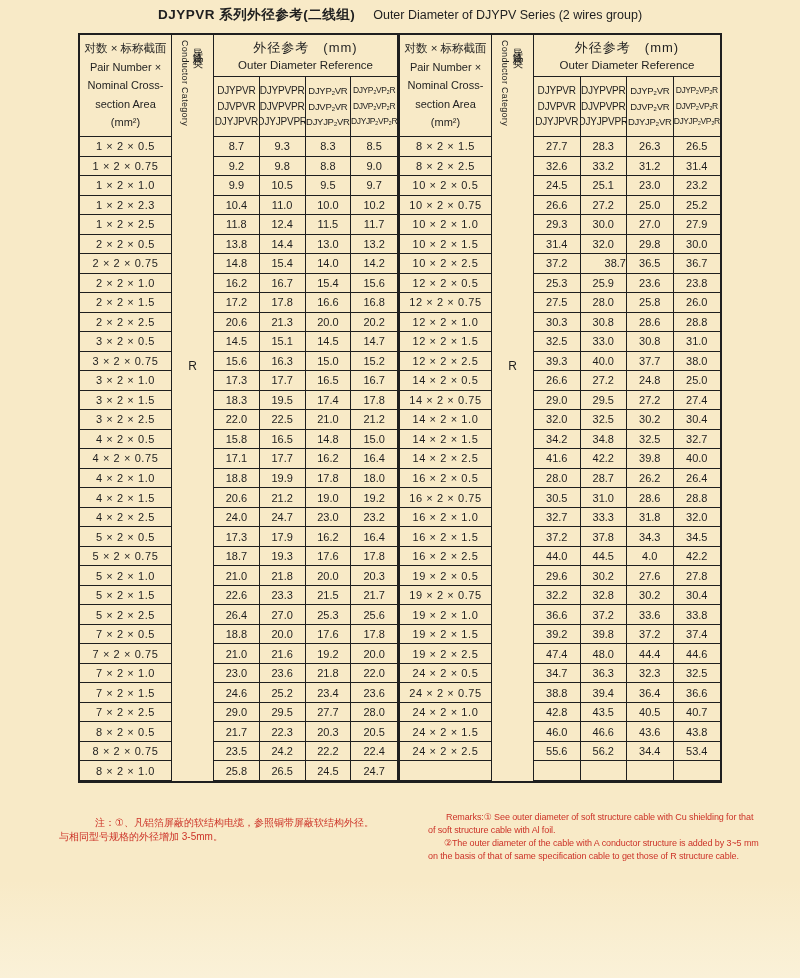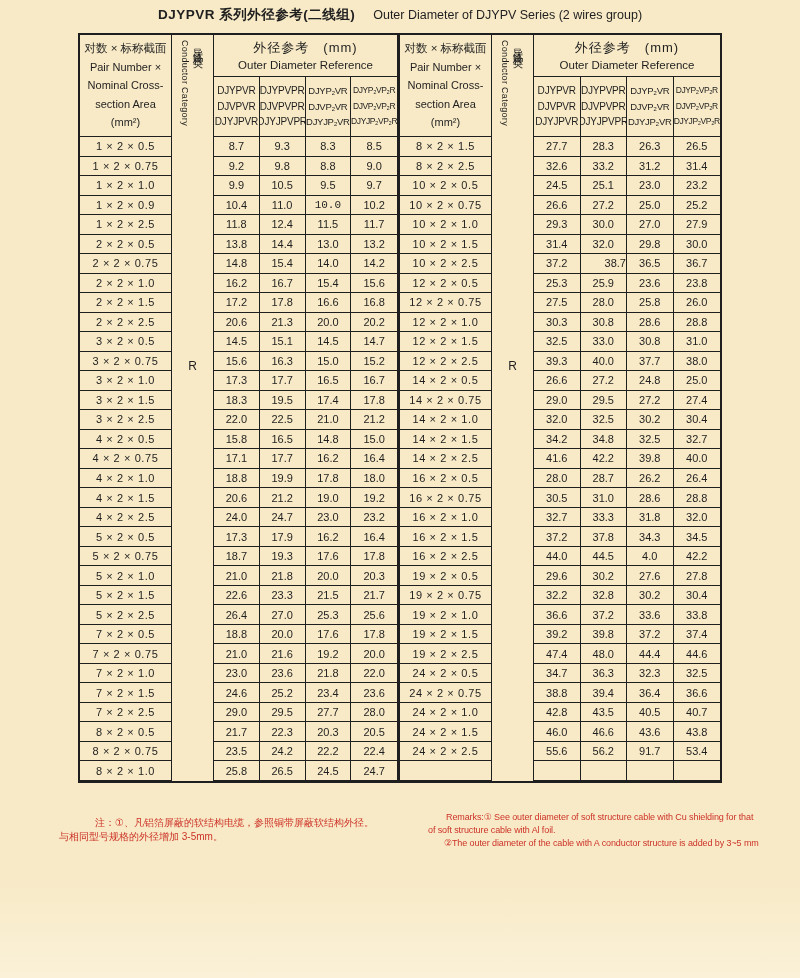--- a/index.html
+++ b/index.html
@@ -152,7 +152,7 @@
         <div class="c val-cell" style="grid-area: 5 / 4;">10.5</div>
         <div class="c val-cell" style="grid-area: 5 / 5;">9.5</div>
         <div class="c val-cell lastcol" style="grid-area: 5 / 6;">9.7</div>
-        <div class="c pair-cell" style="grid-area: 6 / 1;">1 × 2 × 0.9</div>
+        <div class="c pair-cell" style="grid-area: 6 / 1;">1 × 2 × 2.3</div>
         <div class="c val-cell" style="grid-area: 6 / 3;">10.4</div>
         <div class="c val-cell" style="grid-area: 6 / 4;">11.0</div>
         <div class="c val-cell" style="grid-area: 6 / 5; font-family: Liberation Mono, monospace;">10.0</div>

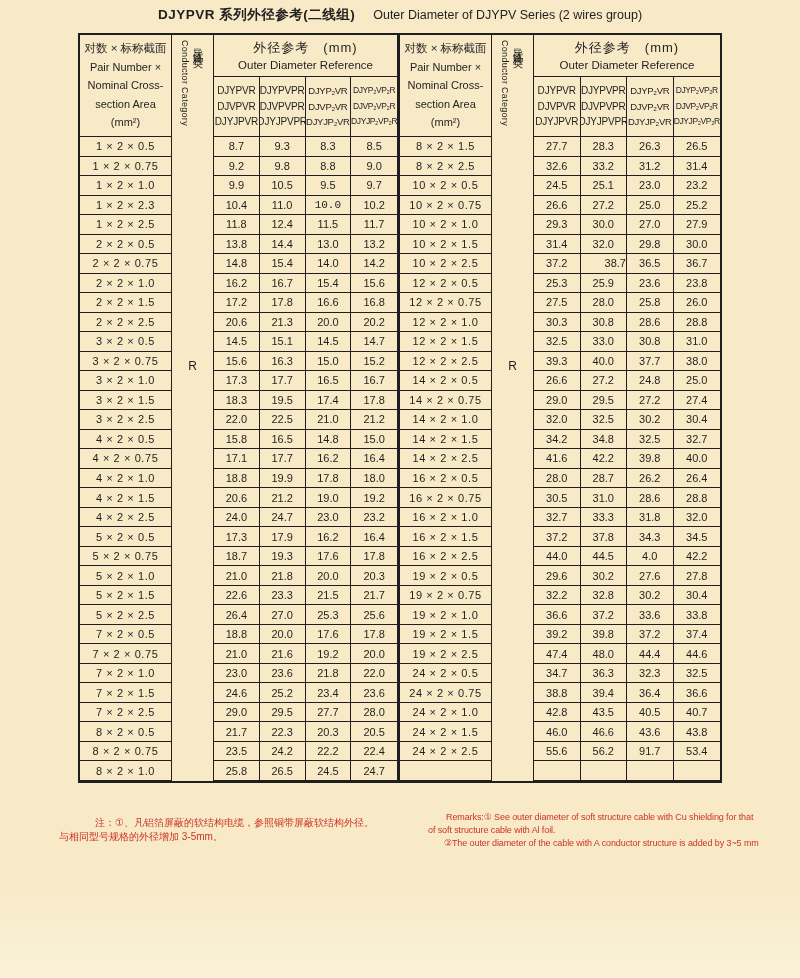--- a/index.html
+++ b/index.html
@@ -155,7 +155,7 @@
         <div class="c pair-cell" style="grid-area: 6 / 1;">1 × 2 × 2.3</div>
         <div class="c val-cell" style="grid-area: 6 / 3;">10.4</div>
         <div class="c val-cell" style="grid-area: 6 / 4;">11.0</div>
-        <div class="c val-cell" style="grid-area: 6 / 5; font-family: Liberation Mono, monospace;">10.0</div>
+        <div class="c val-cell" style="grid-area: 6 / 5;">10.0</div>
         <div class="c val-cell lastcol" style="grid-area: 6 / 6;">10.2</div>
         <div class="c pair-cell" style="grid-area: 7 / 1;">1 × 2 × 2.5</div>
         <div class="c val-cell" style="grid-area: 7 / 3;">11.8</div>

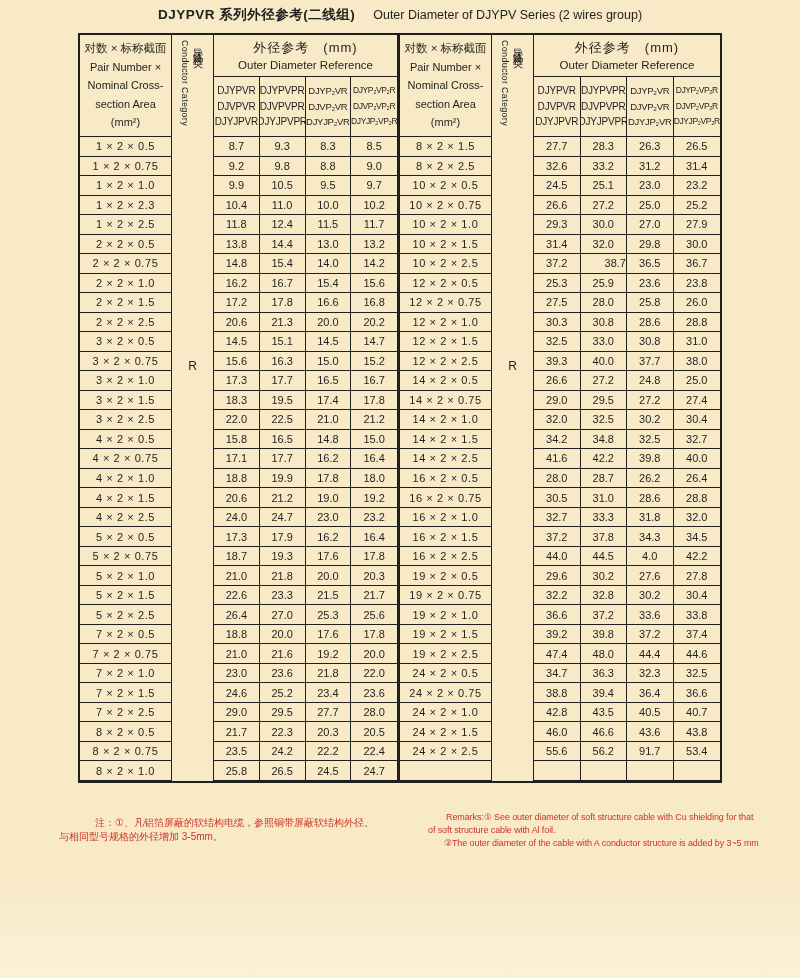--- a/index.html
+++ b/index.html
@@ -500,7 +500,7 @@
         <div class="c pair-cell" style="grid-area: 34 / 1;">24 × 2 × 2.5</div>
         <div class="c val-cell" style="grid-area: 34 / 3;">55.6</div>
         <div class="c val-cell" style="grid-area: 34 / 4;">56.2</div>
-        <div class="c val-cell" style="grid-area: 34 / 5;">91.7</div>
+        <div class="c val-cell" style="grid-area: 34 / 5;">34.4</div>
         <div class="c val-cell lastcol" style="grid-area: 34 / 6;">53.4</div>
         <div class="c pair-cell" style="grid-area: 35 / 1;"></div>
         <div class="c val-cell" style="grid-area: 35 / 3;"></div>

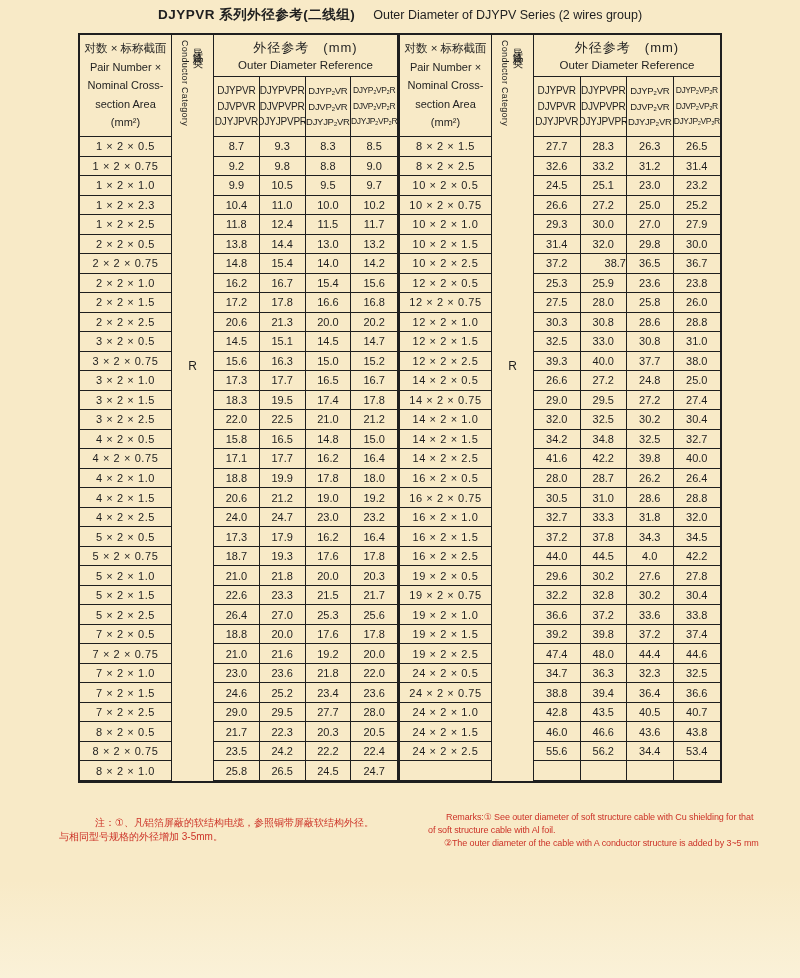--- a/index.html
+++ b/index.html
@@ -518,6 +518,7 @@
       <div class="l0">Remarks:① See outer diameter of soft structure cable with Cu shielding for that</div>
       <div class="l1">of soft structure cable with Al foil.</div>
       <div class="l2">②The outer diameter of the cable with A conductor structure is added by 3~5 mm</div>
+      <div class="l3">on the basis of that of same specification cable to get those of R structure cable.</div>
     </div>
 
 </div>

